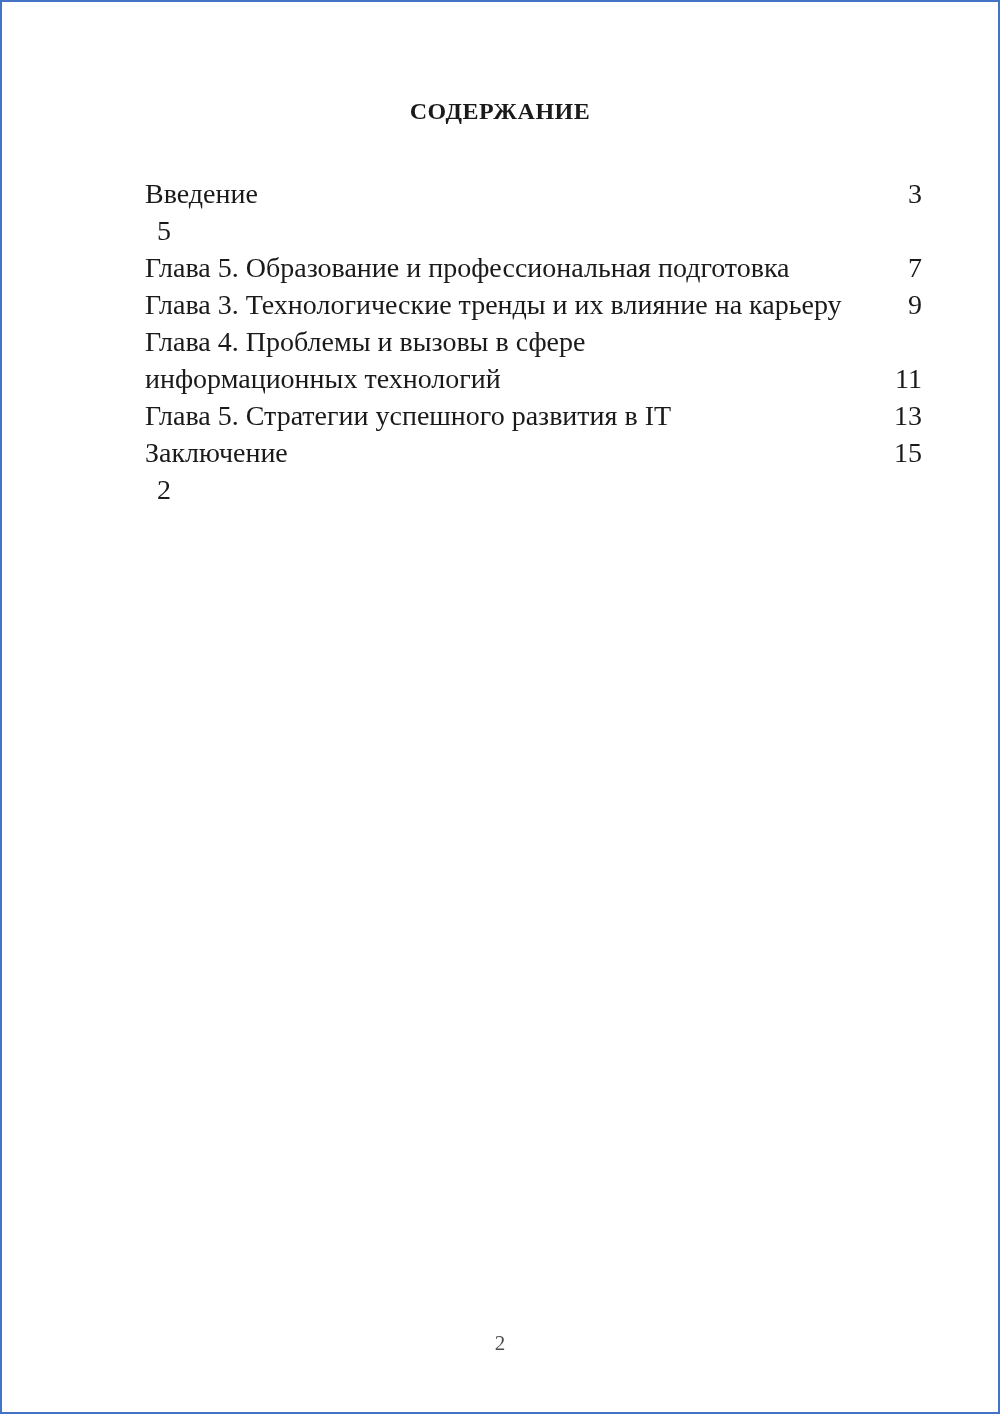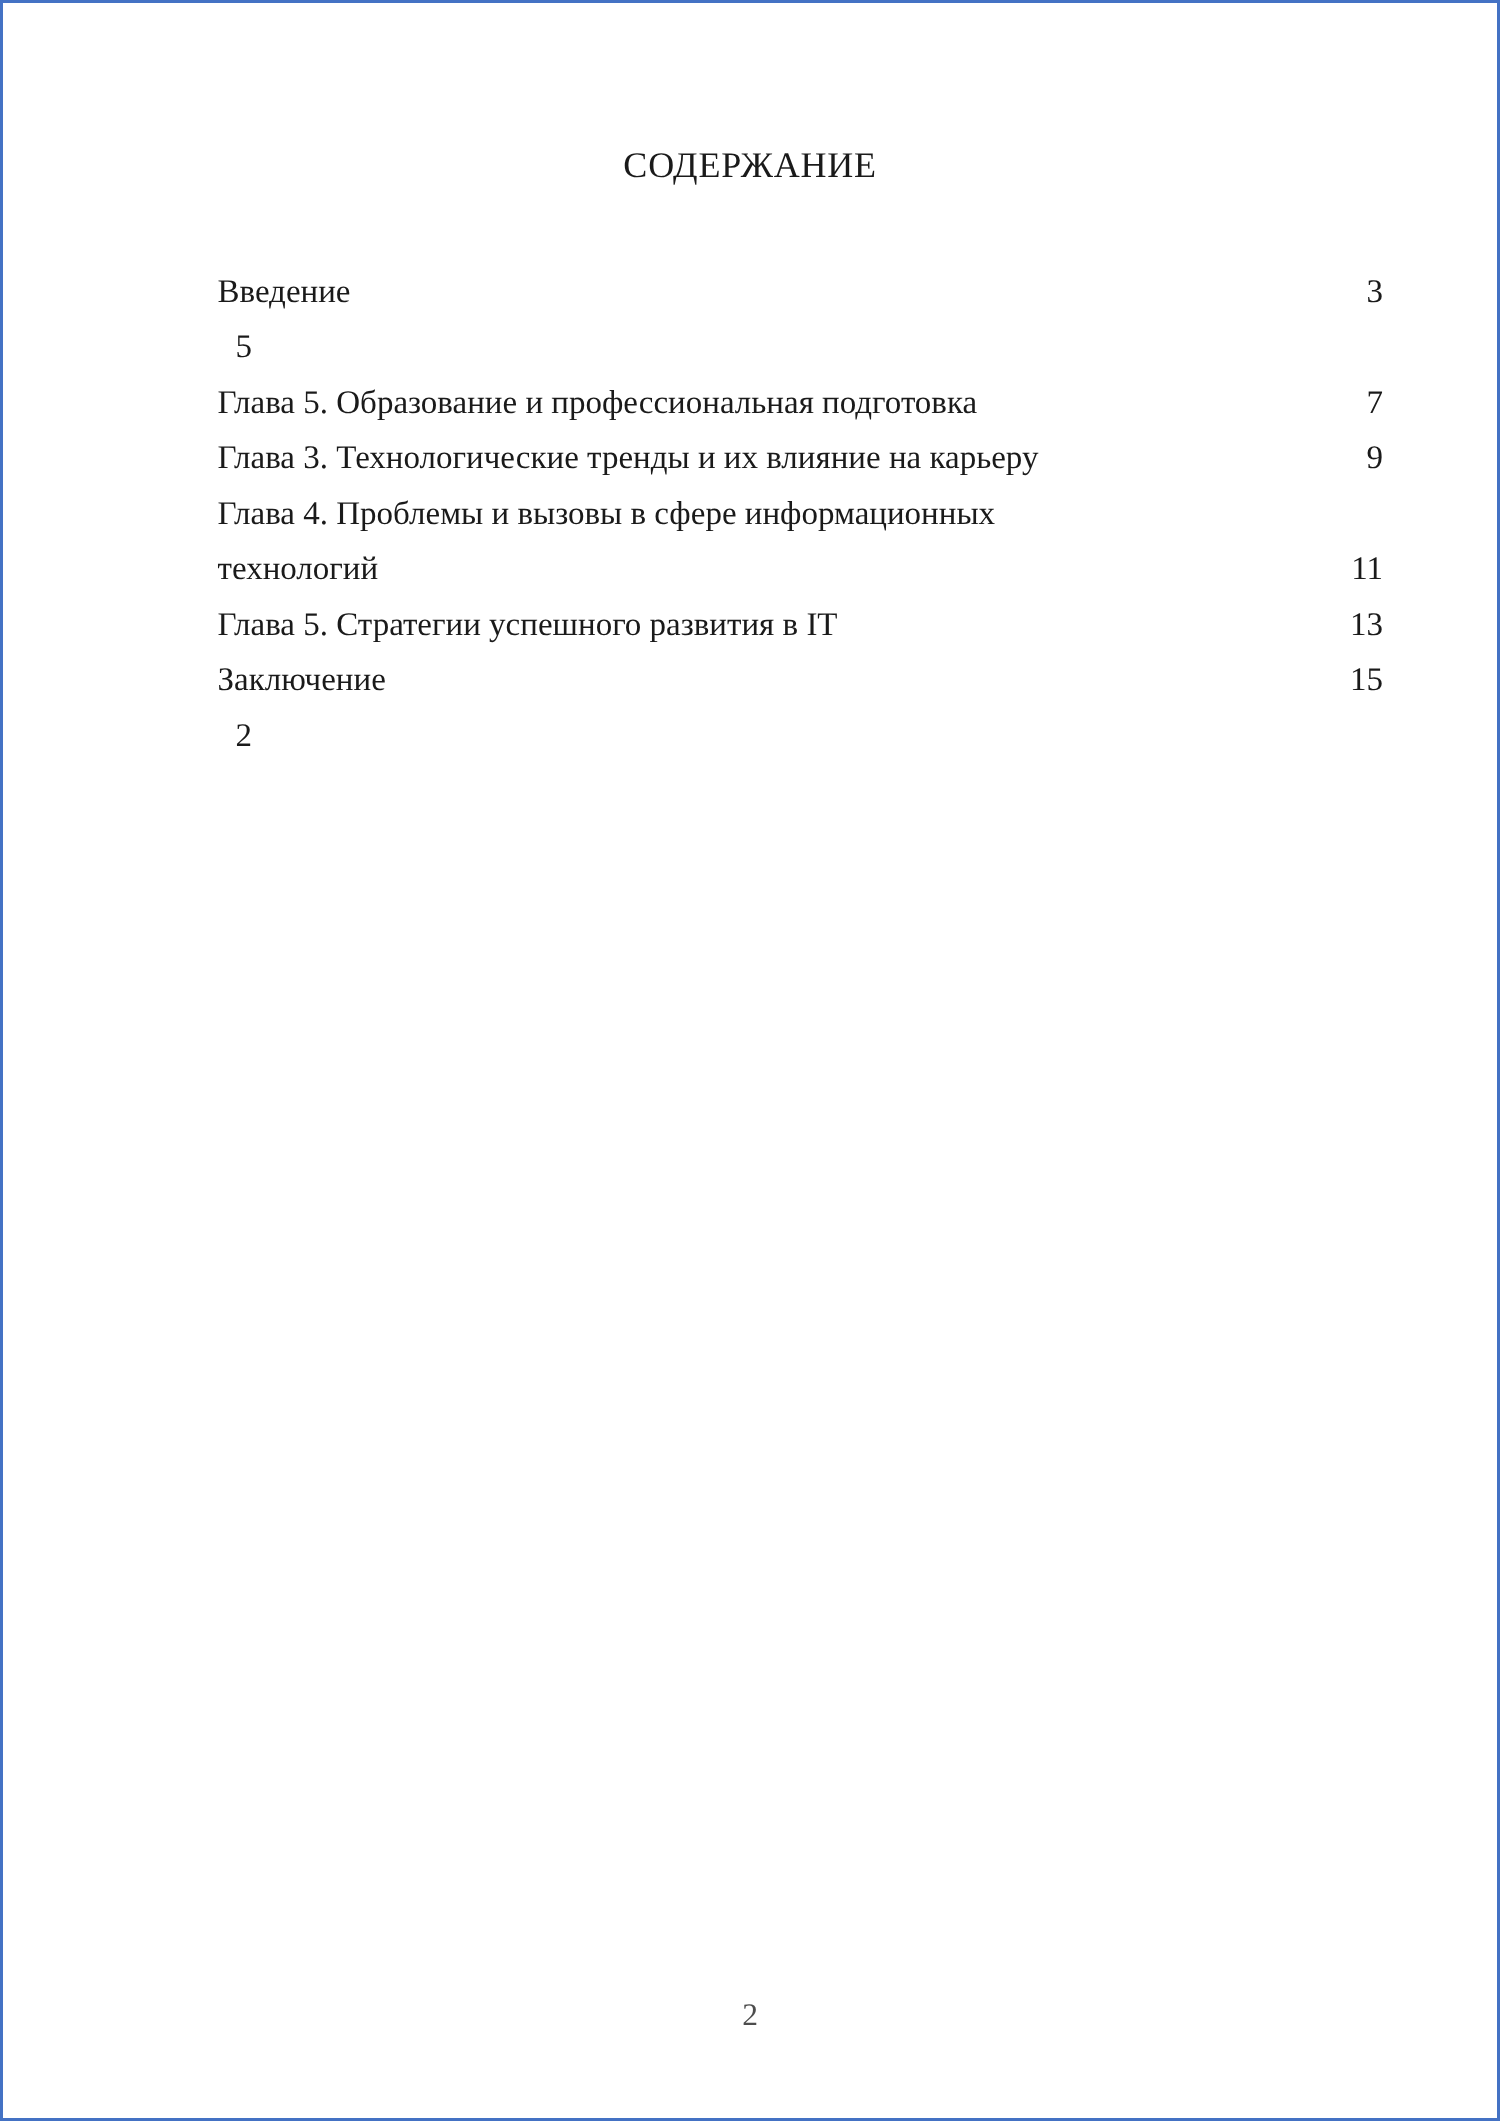--- a/index.html
+++ b/index.html
@@ -21,7 +21,7 @@
     margin: 96px 0 0 0;
     text-align: center;
     font-size: 24px;
-    font-weight: normal;
+    font-weight: bold;
     letter-spacing: 0.5px;
   }
   .toc {

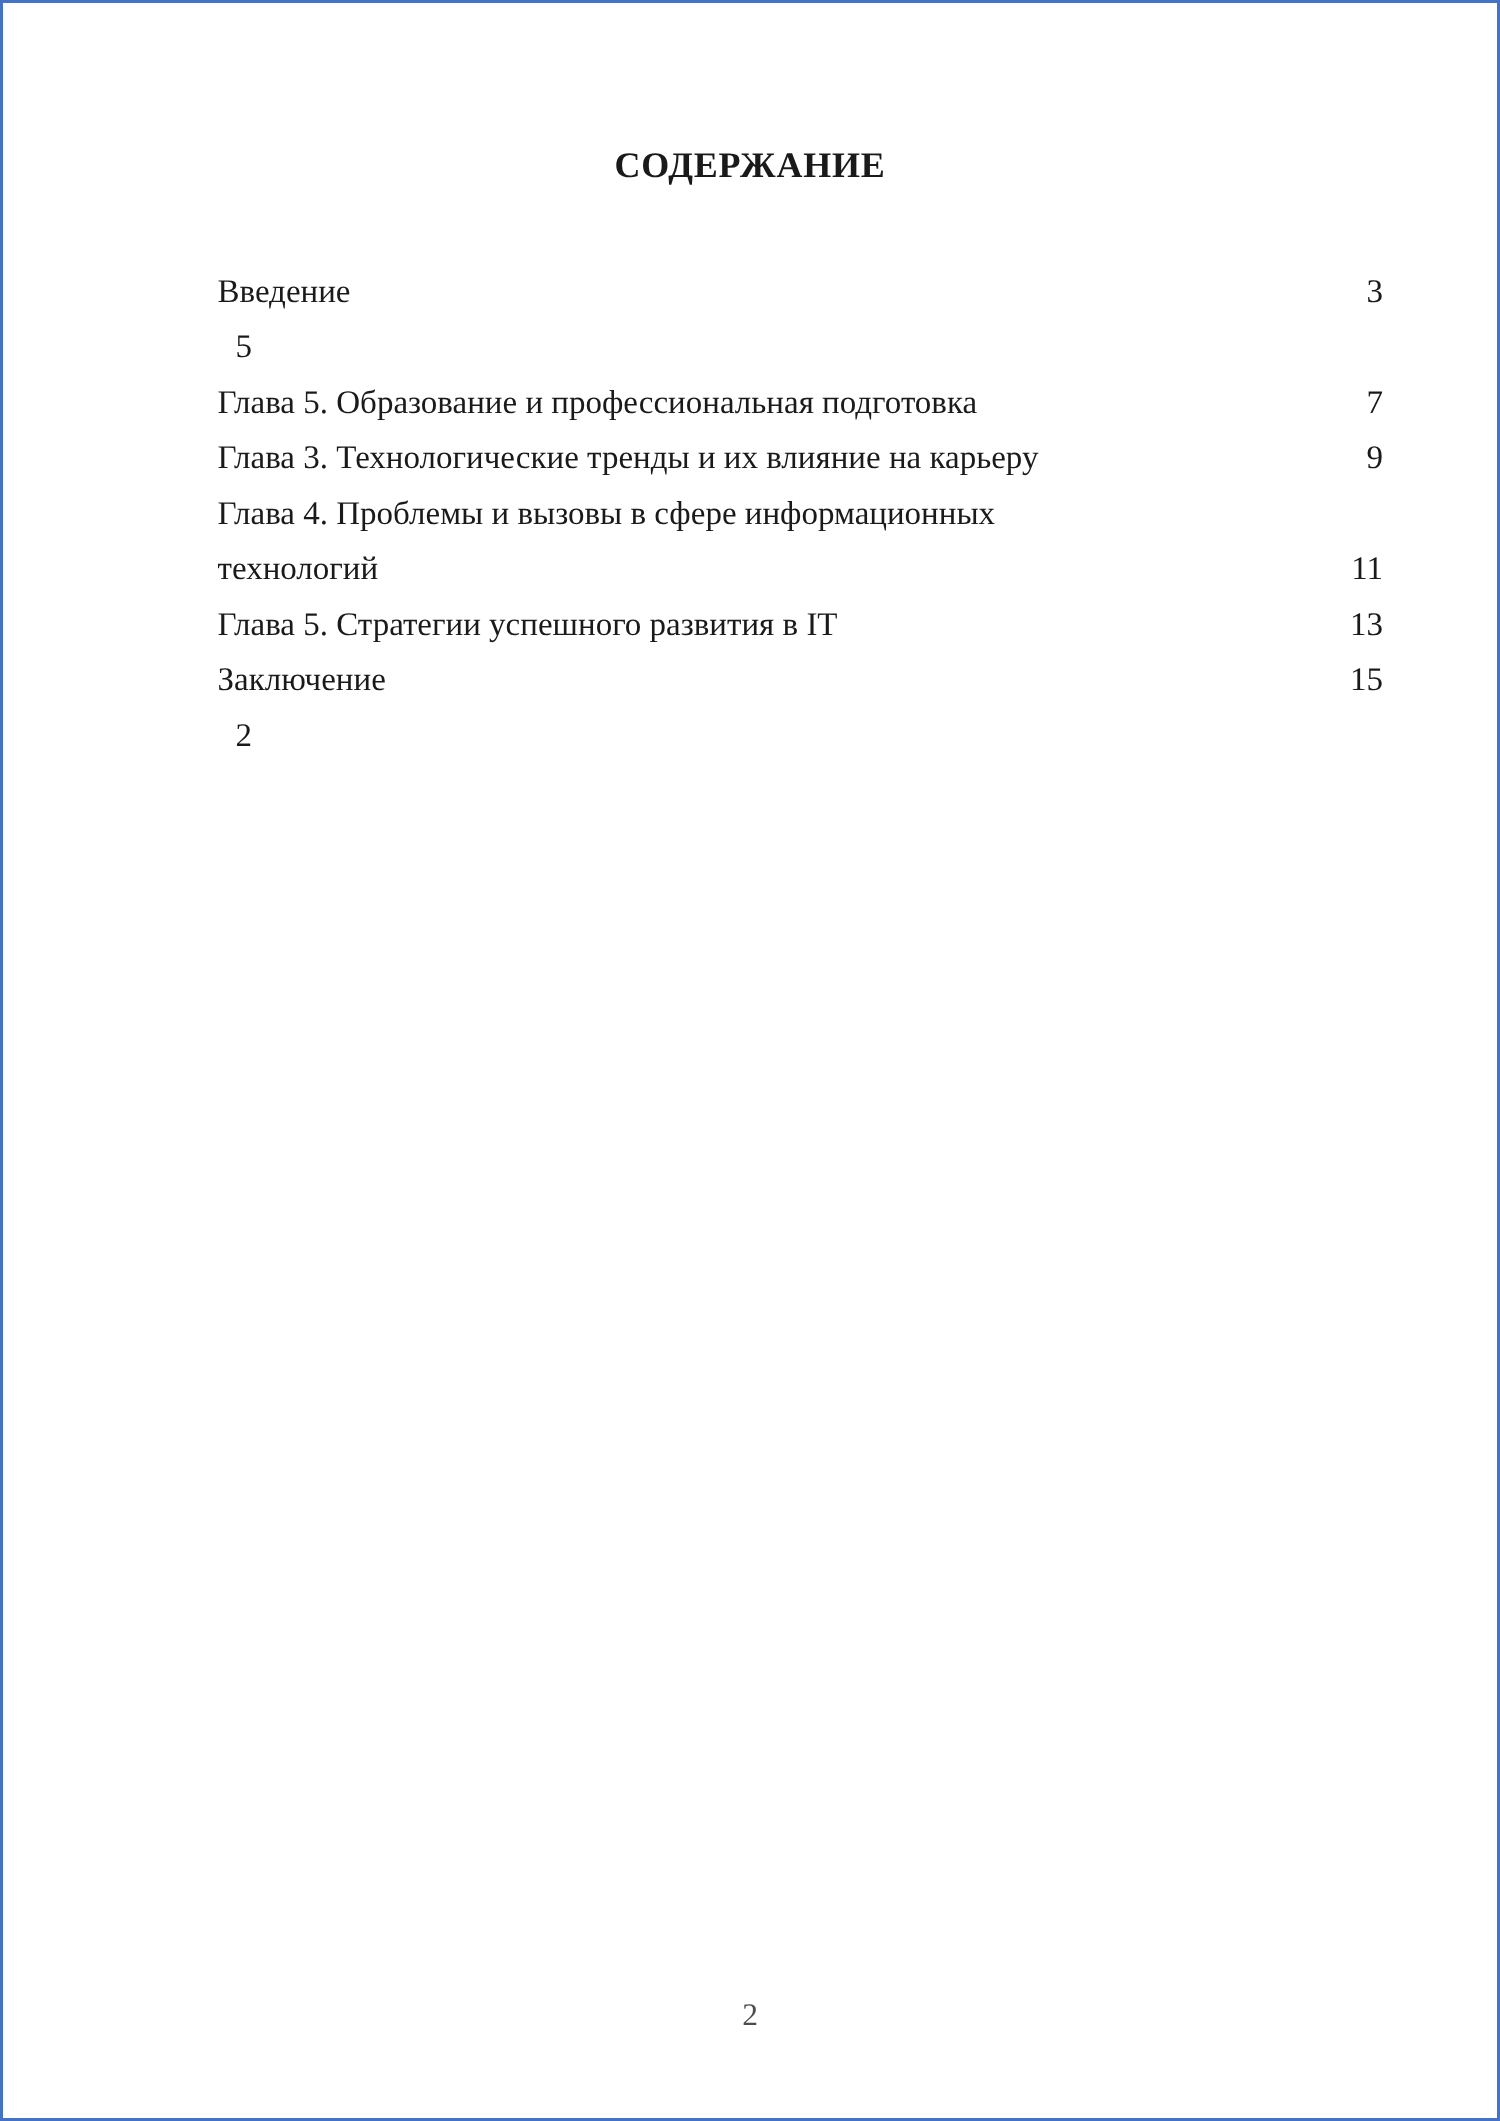--- a/index.html
+++ b/index.html
@@ -32,7 +32,7 @@
     display: flex;
     justify-content: space-between;
     align-items: flex-end;
-    font-size: 22px;
+    font-size: 28px;
     line-height: 37px;
   }
   .toc-label {

